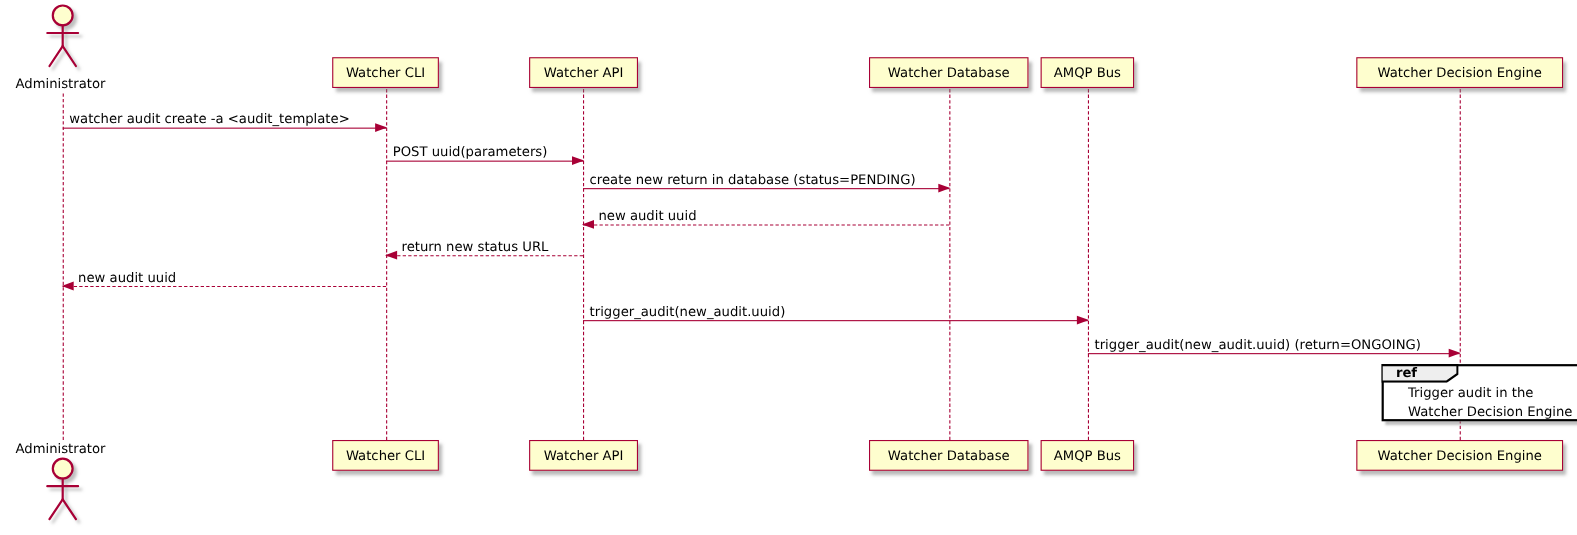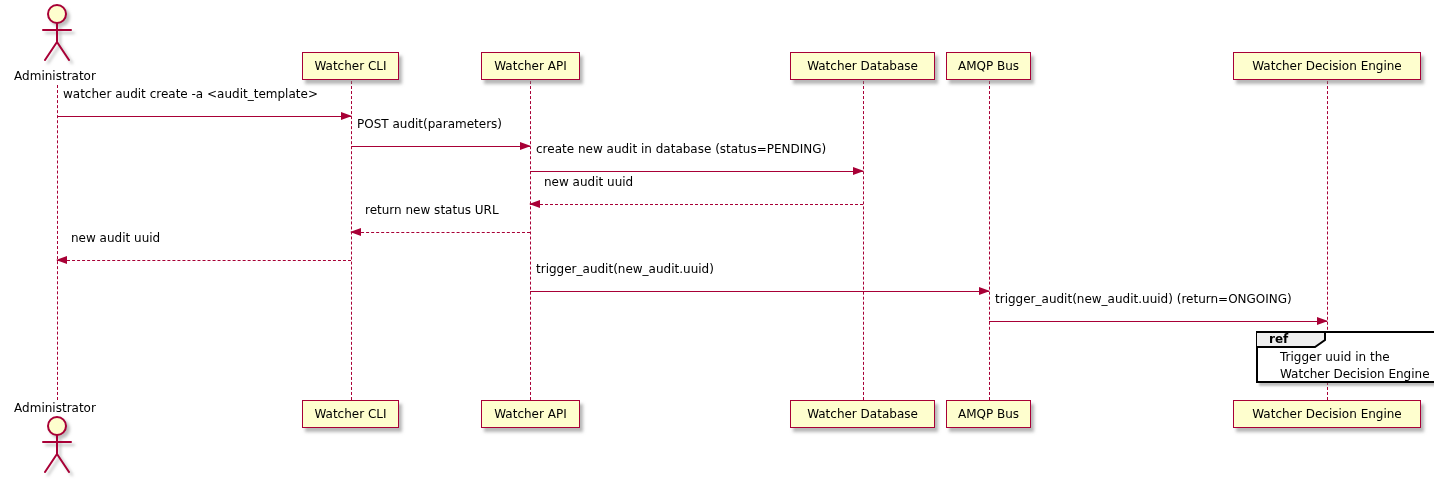--- a/index.html
+++ b/index.html
@@ -51,7 +51,7 @@
   .message{position:absolute;height:0;z-index:2;}
   .msg-line{position:absolute;left:0;right:0;top:-1px;border-top:1px solid var(--arrow);}
   .message.dashed .msg-line{border-top-style:dashed;}
-  .msg-label{position:absolute;bottom:16px;left:6px;white-space:nowrap;text-align:right;}
+  .msg-label{position:absolute;bottom:2px;left:6px;white-space:nowrap;text-align:right;}
   .message.to-left .msg-label{left:14px;}
   .arrowhead{position:absolute;width:0;height:0;border-style:solid;}
   .message.to-right .arrowhead{

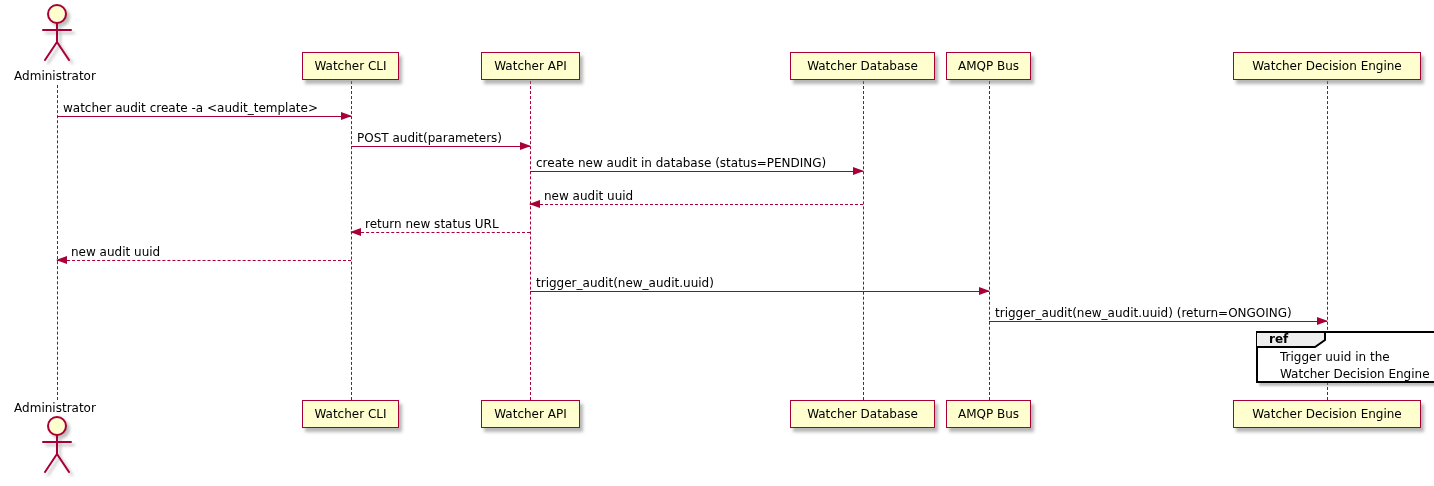--- a/index.html
+++ b/index.html
@@ -132,7 +132,7 @@
   </div>
 
   <div class="message solid to-right" style="left:351px;top:147px;width:179px;">
-    <div class="msg-label">POST audit(parameters)</div>
+    <div class="msg-label">POST uuid(parameters)</div>
     <div class="msg-line"></div>
     <div class="arrowhead"></div>
   </div>

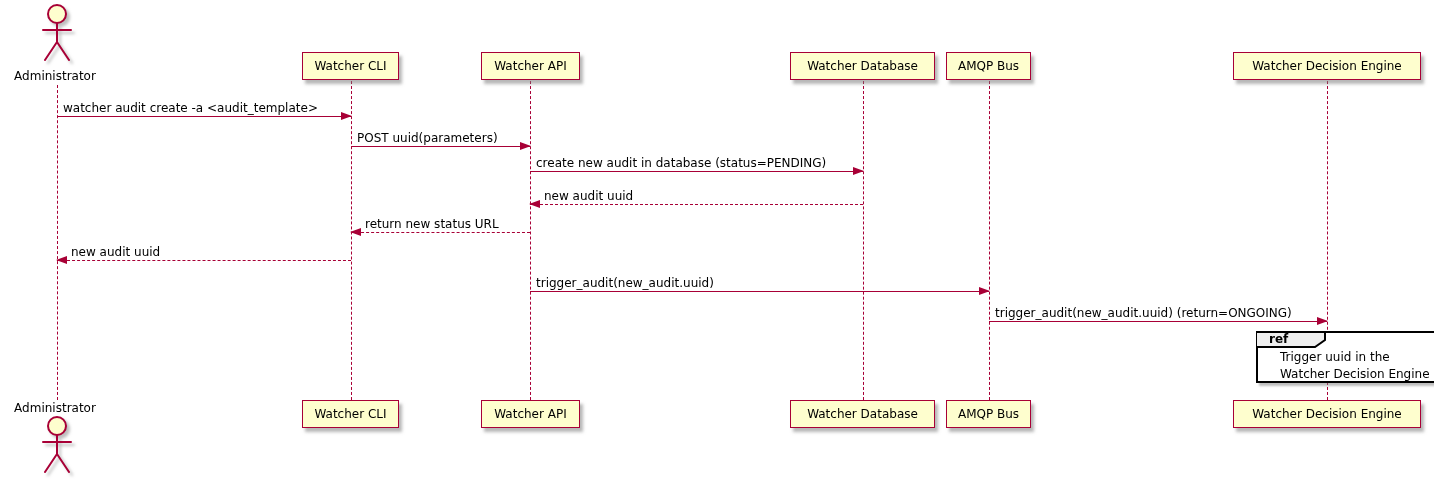--- a/index.html
+++ b/index.html
@@ -138,7 +138,7 @@
   </div>
 
   <div class="message solid to-right" style="left:530px;top:172px;width:333px;">
-    <div class="msg-label">create new audit in database (status=PENDING)</div>
+    <div class="msg-label">create new return in database (status=PENDING)</div>
     <div class="msg-line"></div>
     <div class="arrowhead"></div>
   </div>

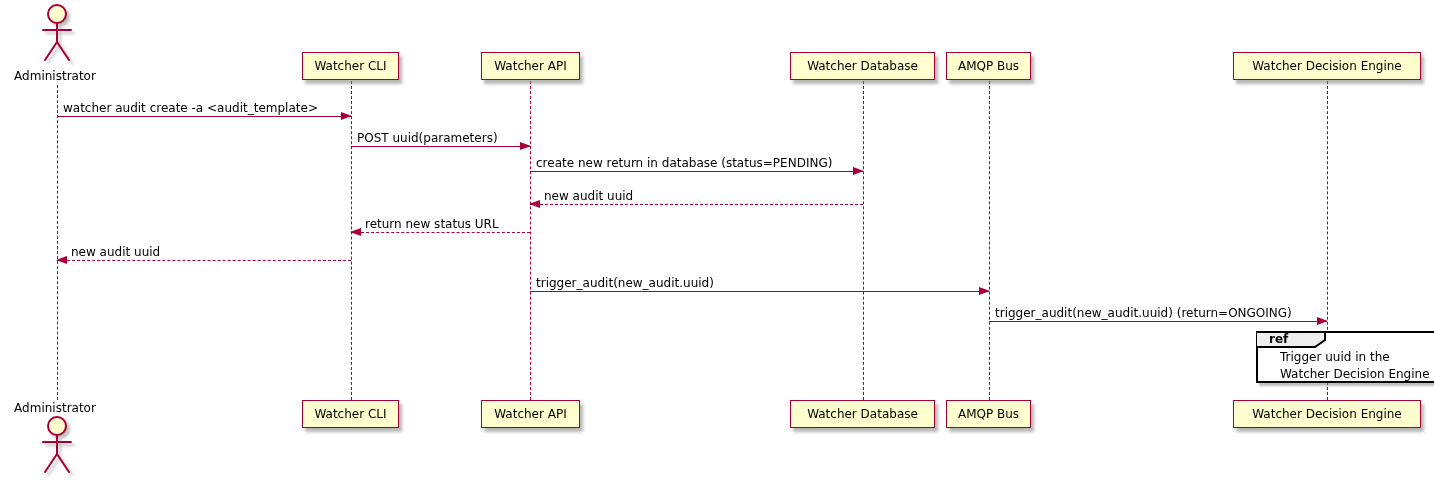--- a/index.html
+++ b/index.html
@@ -181,7 +181,7 @@
       <div class="ref-keyword">ref</div>
     </div>
     <div class="ref-body">
-      <div>Trigger uuid in the</div>
+      <div>Trigger audit in the</div>
       <div>Watcher Decision Engine</div>
     </div>
   </div>

